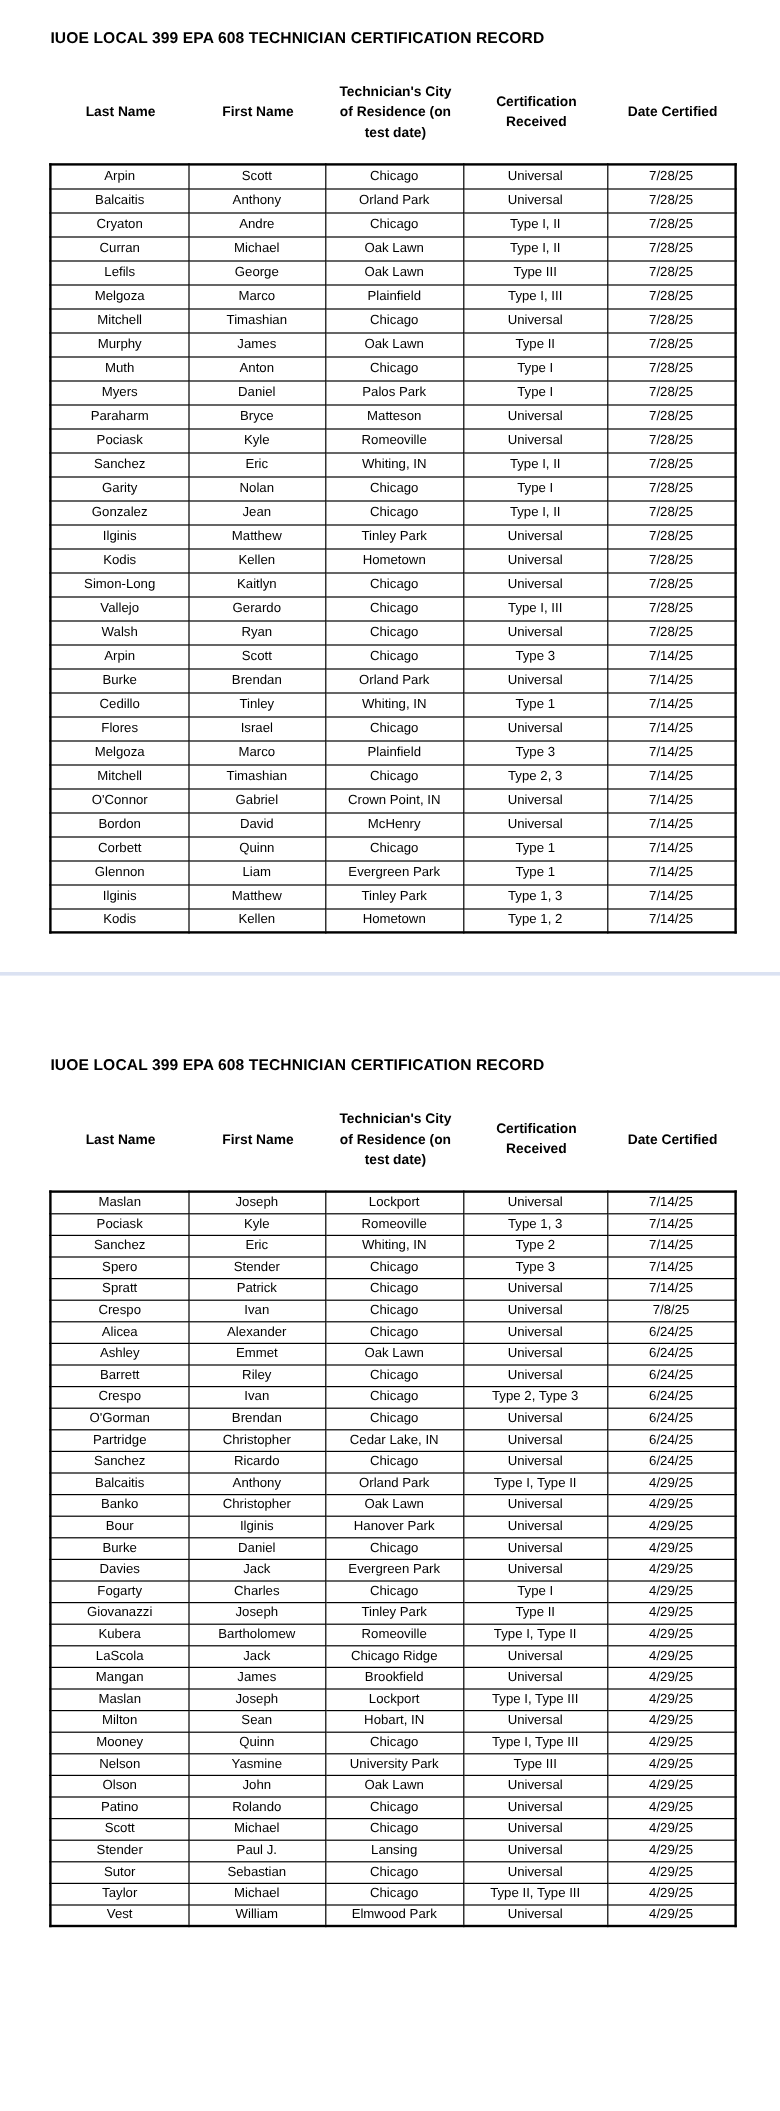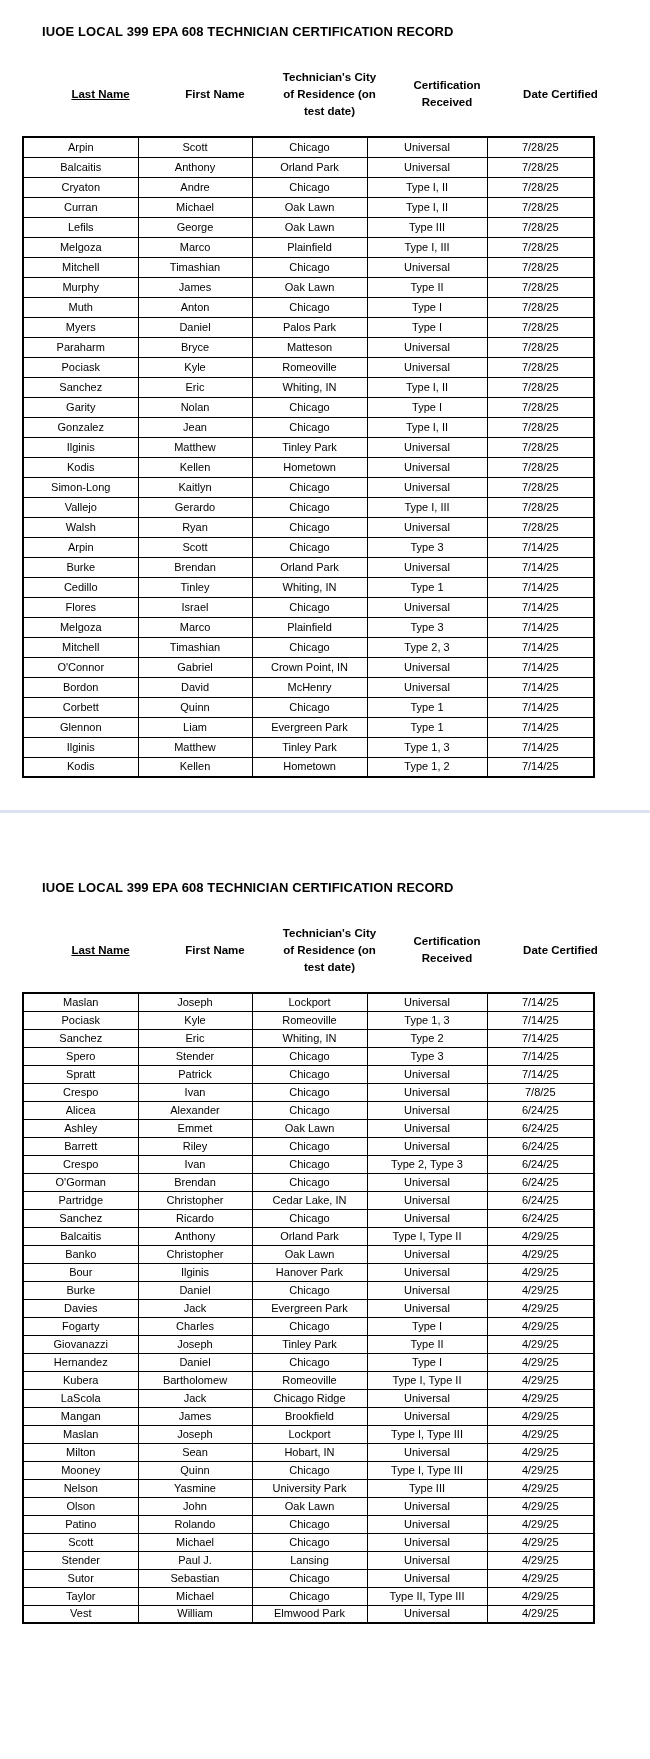--- a/index.html
+++ b/index.html
@@ -46,7 +46,7 @@
     line-height: 17px;
     box-sizing: border-box;
   }
-  .h0 { width: 115px; text-decoration: underline; }
+  .h0 { width: 115px; }
   .h1 { width: 114px; }
   .h2 { width: 115px; padding: 0 9px; }
   .h3 { width: 120px; padding: 0 14px; }

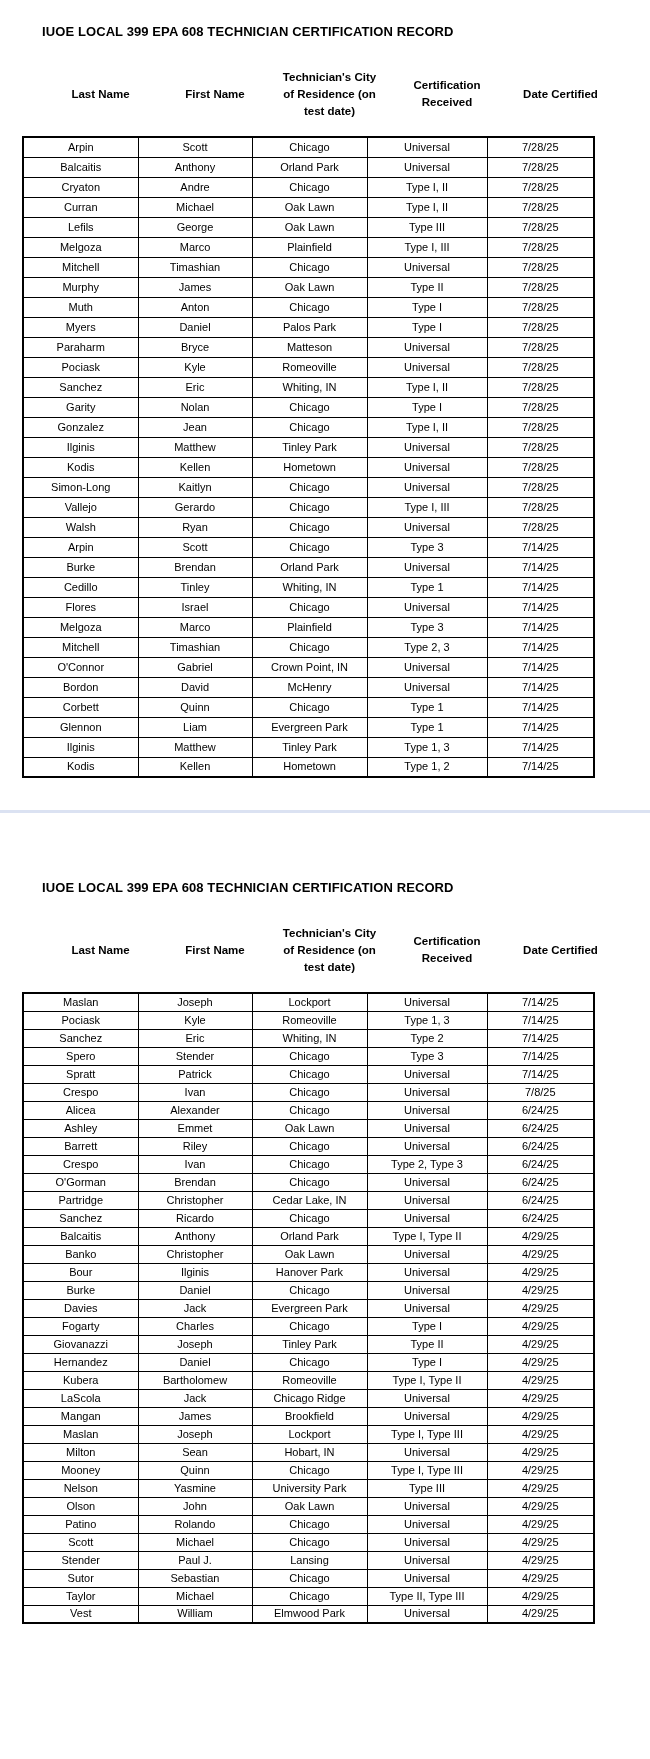--- a/index.html
+++ b/index.html
@@ -58,7 +58,7 @@
     table-layout: fixed;
     border-collapse: collapse;
     border: 2px solid #000000;
-    margin-left: 22px;
+    margin-left: 41px;
     width: 571px;
   }
   .trow { display: table-row; }

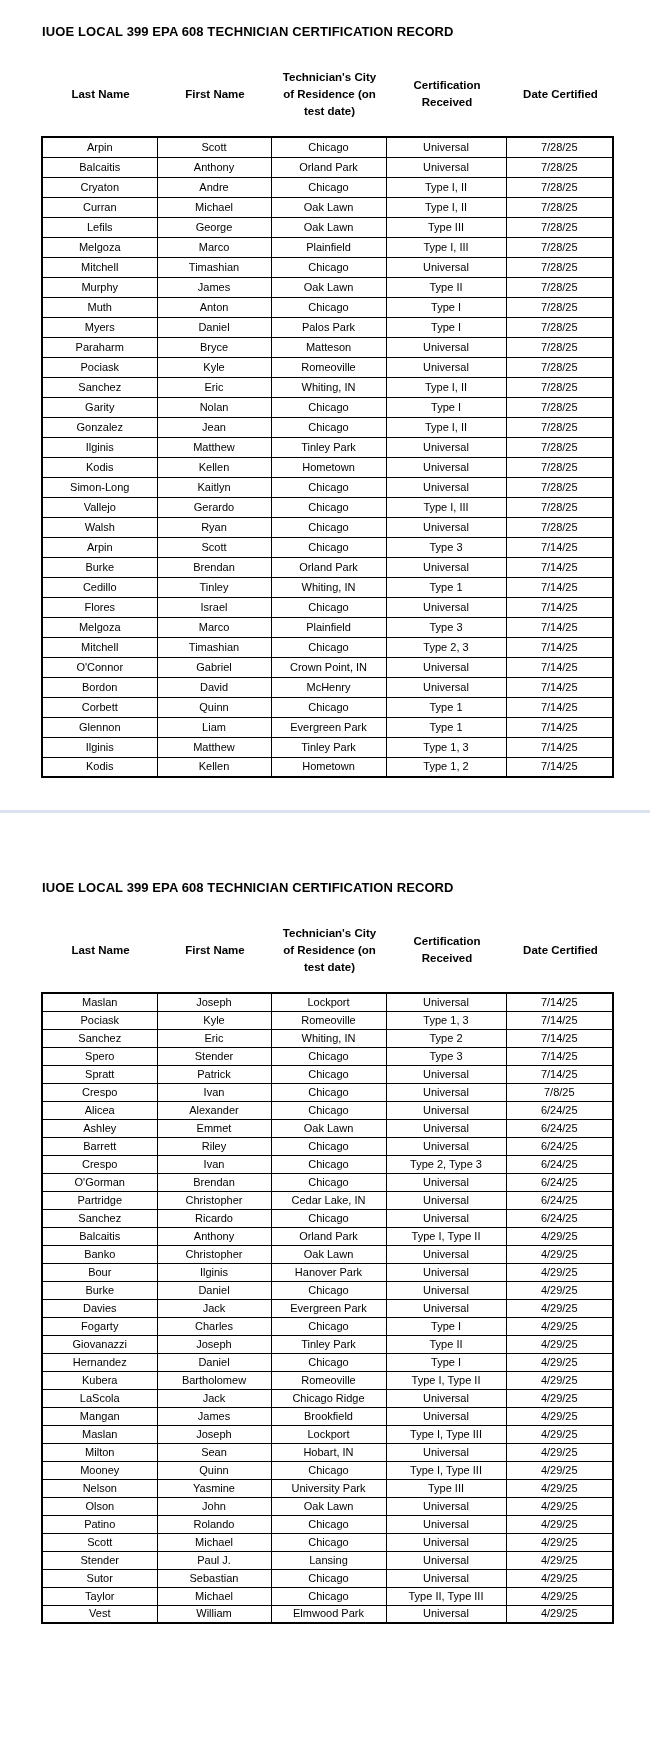--- a/index.html
+++ b/index.html
@@ -486,13 +486,6 @@
         <div class="tcell c4">4/29/25</div>
       </div>
       <div class="trow">
-        <div class="tcell c0">Hernandez</div>
-        <div class="tcell c1">Daniel</div>
-        <div class="tcell c2">Chicago</div>
-        <div class="tcell c3">Type I</div>
-        <div class="tcell c4">4/29/25</div>
-      </div>
-      <div class="trow">
         <div class="tcell c0">Kubera</div>
         <div class="tcell c1">Bartholomew</div>
         <div class="tcell c2">Romeoville</div>

